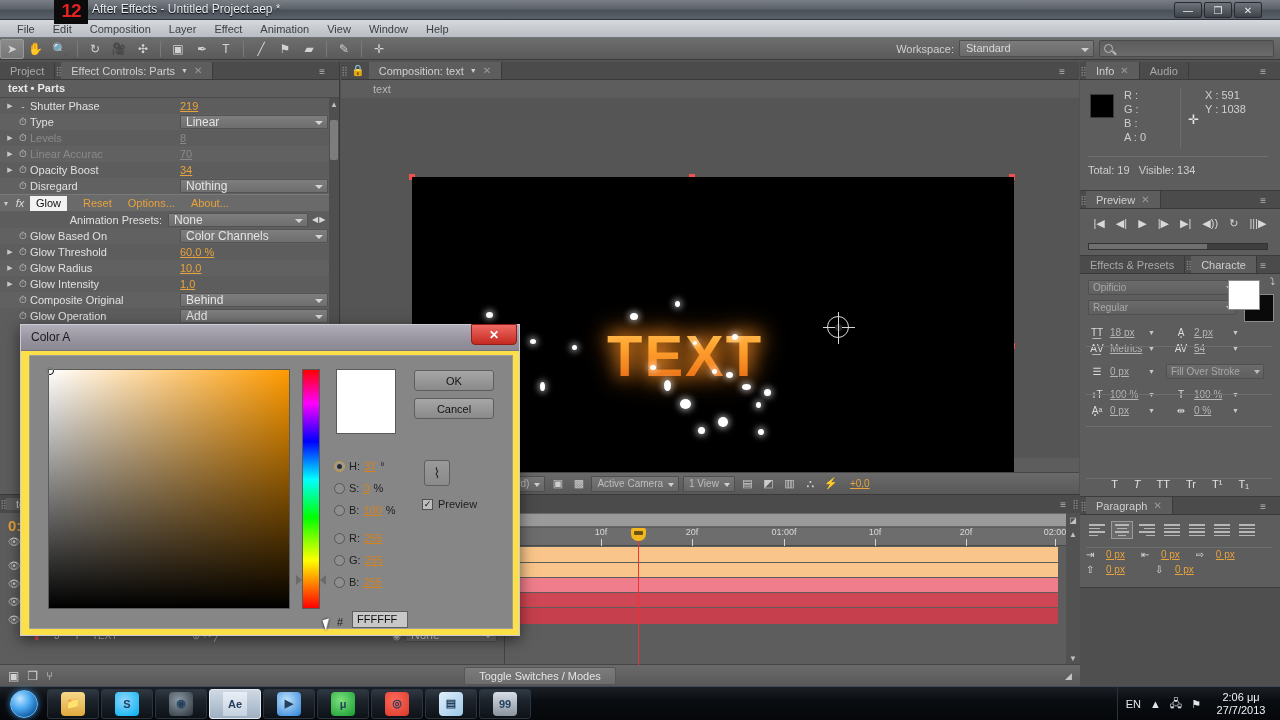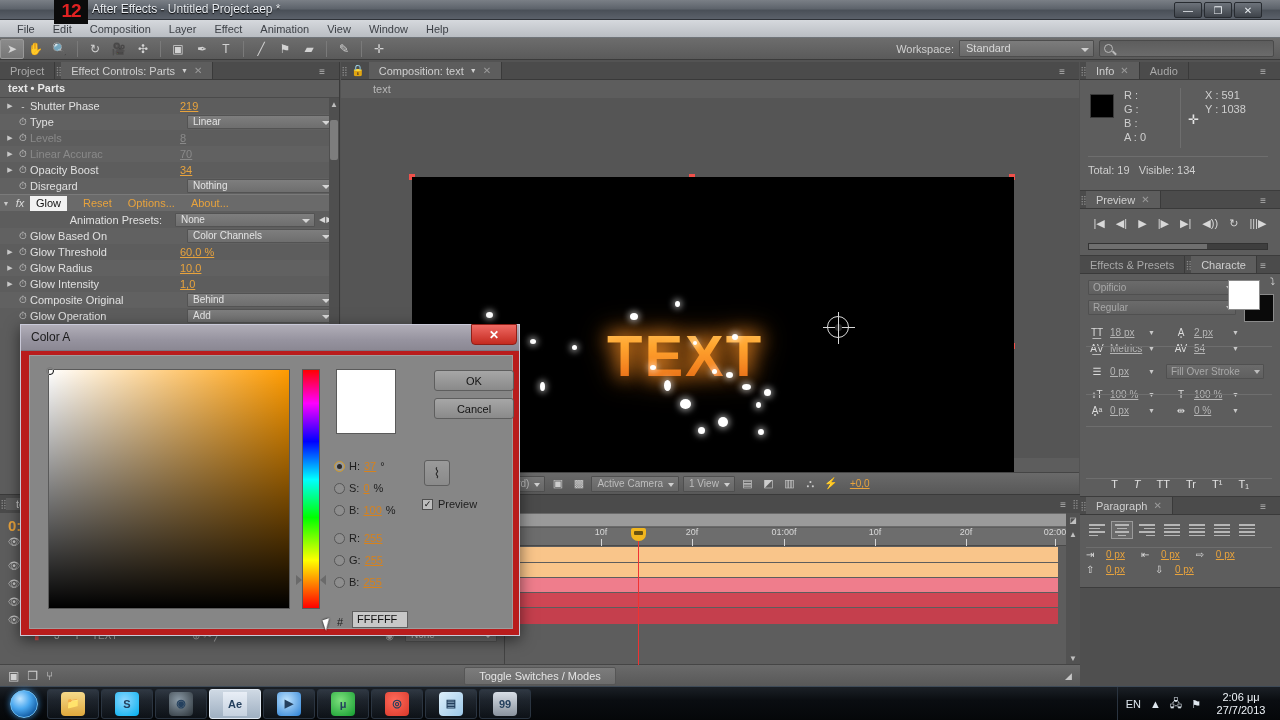--- a/index.html
+++ b/index.html
@@ -96,8 +96,8 @@
   .pval { color:#e8a33d; text-decoration:underline; }
   .pdd {
     background:linear-gradient(to bottom,#7e7e7e,#6e6e6e); border:1px solid #535353;
-    color:#e4e4e4; height:14px; line-height:12px; font-size:10px; padding:0 16px 0 5px;
-    position:relative; border-radius:1px; min-width:90px;margin-left:7px;
+    color:#e4e4e4; height:14px; line-height:12px; font-size:12px; padding:0 16px 0 5px;
+    position:relative; border-radius:1px; min-width:90px;
   }
   .pdd::after{content:""; position:absolute; right:4px; top:5px; border-left:4px solid transparent;border-right:4px solid transparent;border-top:4px solid #d5d5d5;}
   #glow-row { display:flex; align-items:center; height:17px; background:#6a6a6a; border-top:1px solid #7a7a7a;}

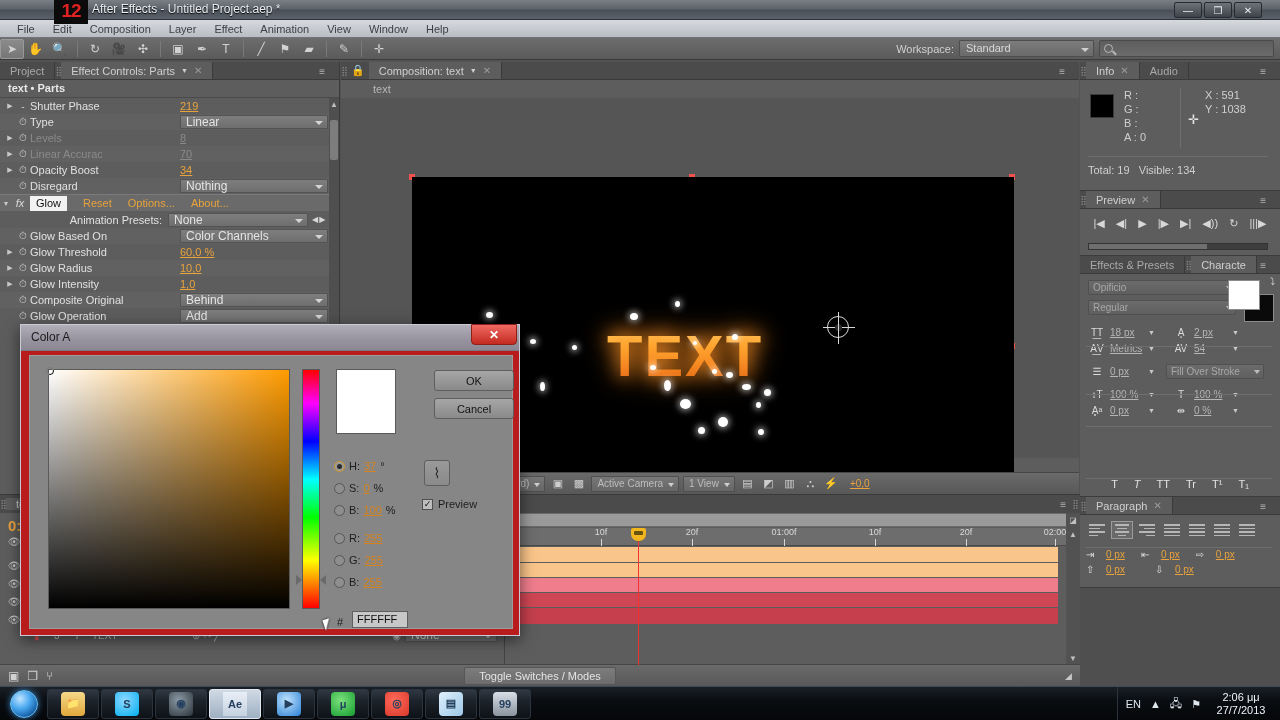--- a/index.html
+++ b/index.html
@@ -219,7 +219,7 @@
   
   #cpick {
     position:absolute; left:20px; top:324px; width:500px; height:312px;
-    background:#b91c1c; border:1px solid #c9c9d8;
+    background:#fde047; border:1px solid #c9c9d8;
     box-shadow:0 4px 14px rgba(0,0,0,.55);
     z-index:50;
   }

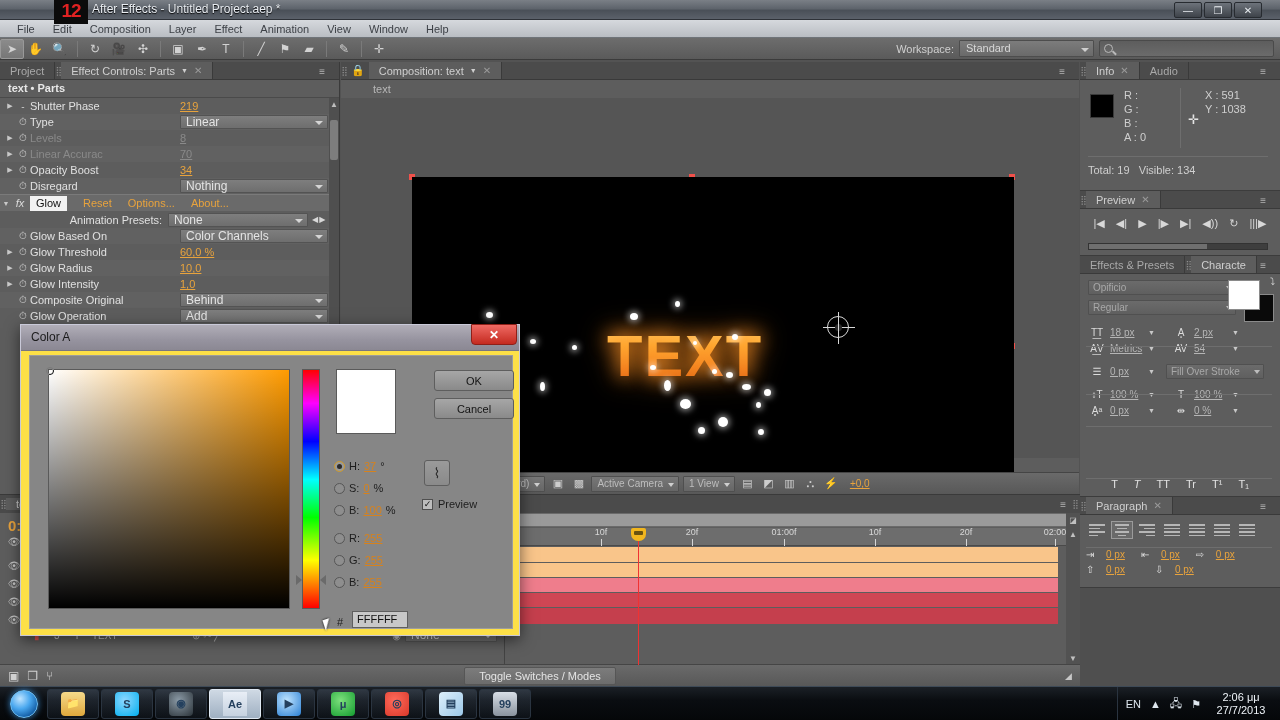--- a/index.html
+++ b/index.html
@@ -266,7 +266,7 @@
     padding:0 4px; line-height:15px;
   }
   .cp-btn {
-    position:absolute; left:404px; width:80px; height:21px;
+    position:absolute; left:384px; width:80px; height:21px;
     background:linear-gradient(to bottom,#a6a6a6,#8a8a8a); border:1px solid #5e5e5e;
     border-radius:3px; color:#141414; font-size:11px;
     display:flex; align-items:center; justify-content:center;

